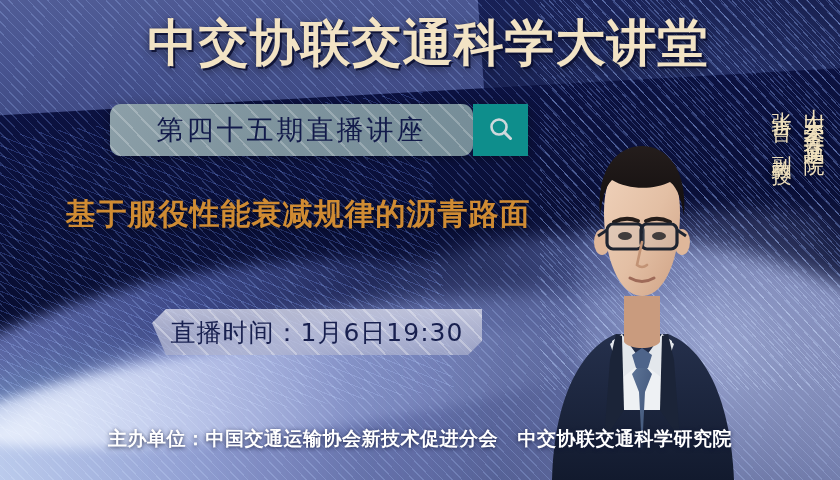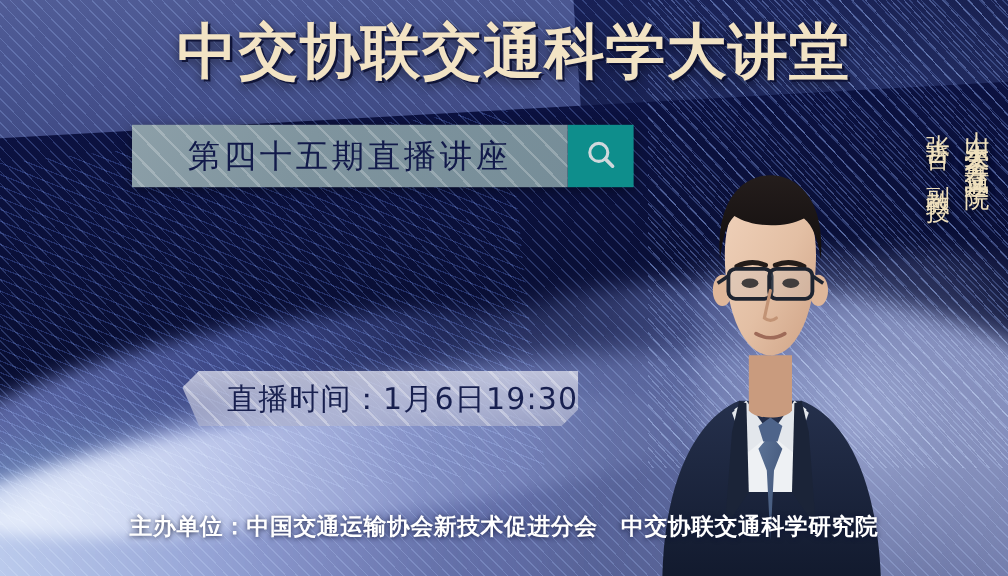--- a/index.html
+++ b/index.html
@@ -149,6 +149,7 @@
     font-family:"DejaVu Sans","Liberation Sans",sans-serif;
     font-size:27px; font-weight:400; letter-spacing:3px;
     overflow:hidden;
+    border-radius:11px;
   }
   .subtitle-text:before{
     content:""; position:absolute; inset:0;

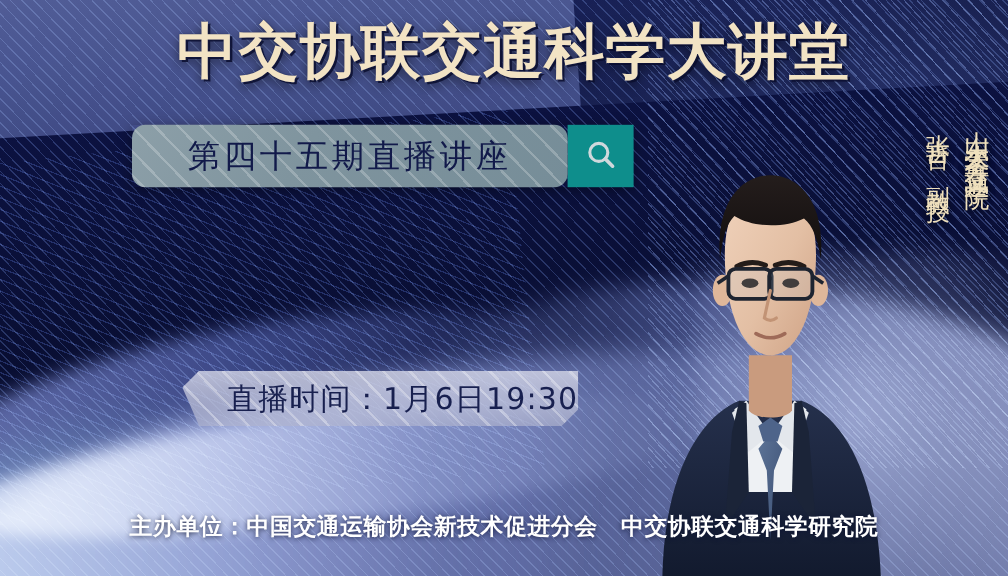--- a/index.html
+++ b/index.html
@@ -274,6 +274,7 @@
   </div>
 
   <div class="lecture-title">
+    <div>基于服役性能衰减规律的沥青路面</div>
   </div>
 
   <div class="time-badge">

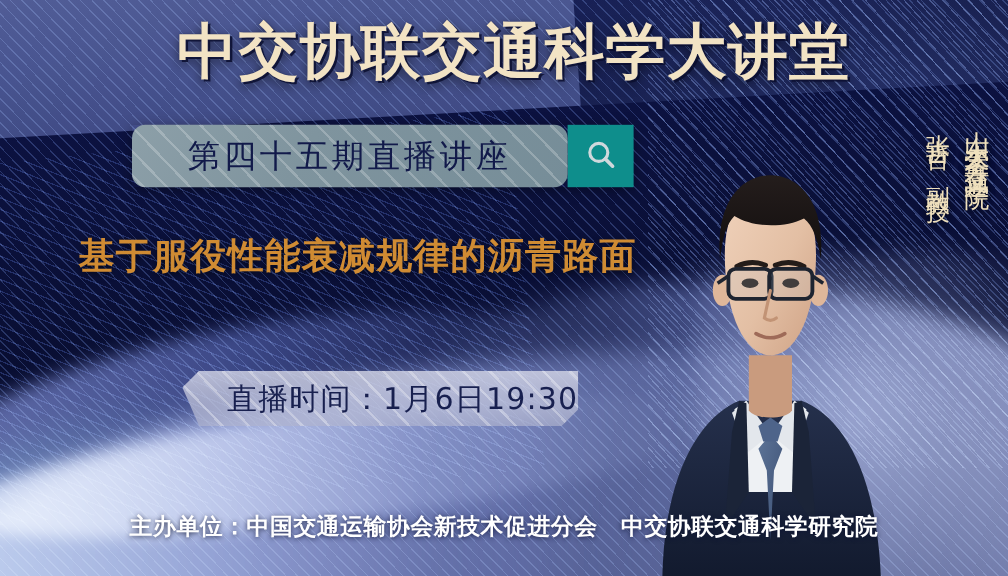--- a/index.html
+++ b/index.html
@@ -188,7 +188,7 @@
     background:linear-gradient(180deg, rgba(214,216,232,.80) 0%, rgba(196,199,220,.72) 55%, rgba(176,180,206,.66) 100%);
     -webkit-clip-path:polygon(14px 0, 100% 0, 100% calc(100% - 14px), calc(100% - 14px) 100%, 14px 100%, 0 14px);
     clip-path:polygon(14px 0, 100% 0, 100% calc(100% - 14px), calc(100% - 14px) 100%, 14px 100%, 0 14px);
-    display:flex; align-items:center; justify-content:flex-end;
+    display:flex; align-items:center; justify-content:center;
     color:#18204f;
     font-family:"DejaVu Sans","Liberation Sans",sans-serif;
     font-size:25px; font-weight:400; letter-spacing:1px;

